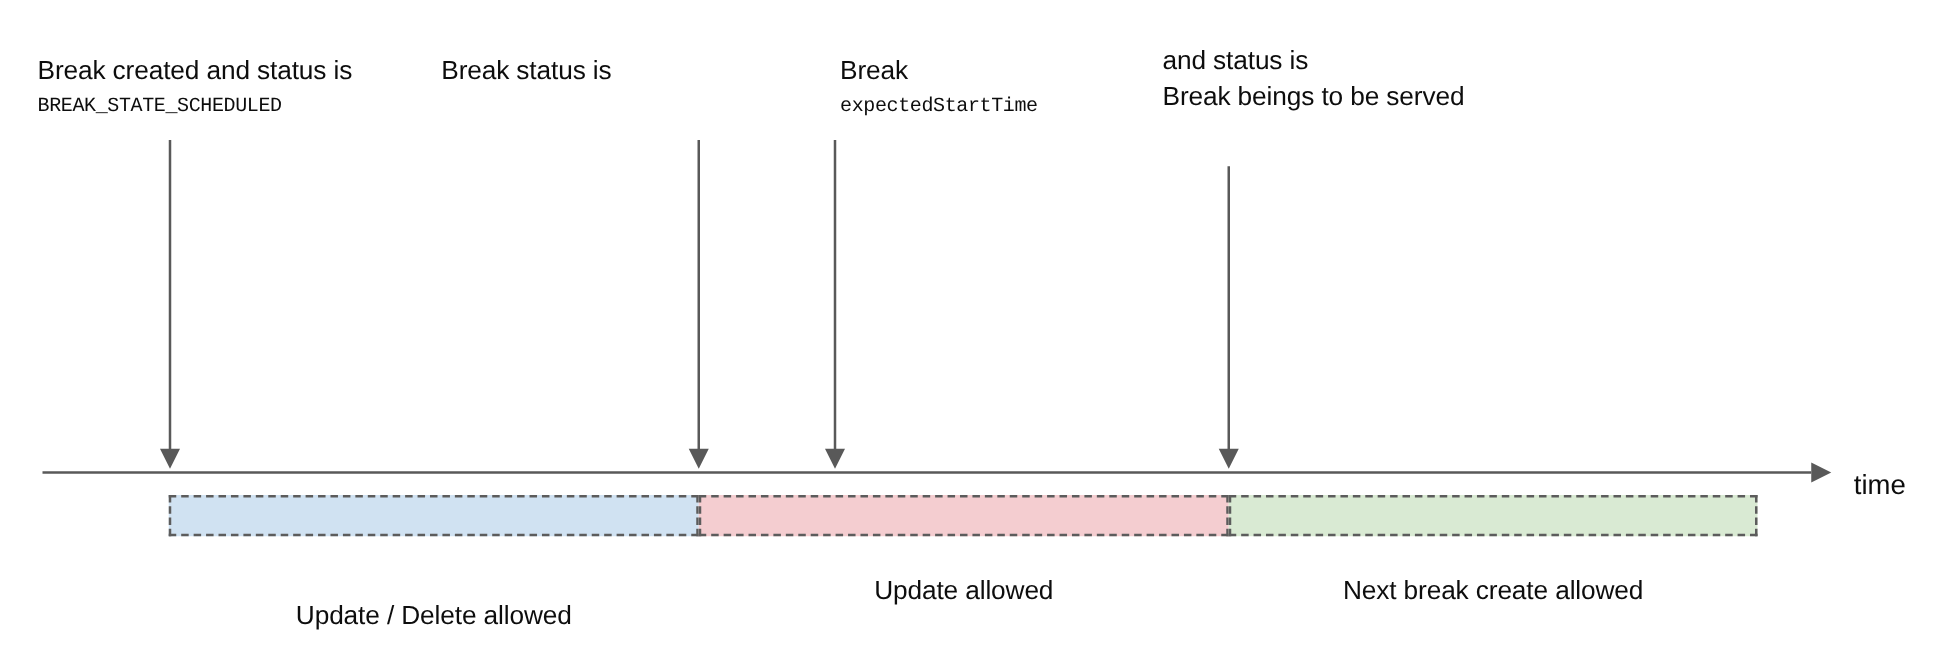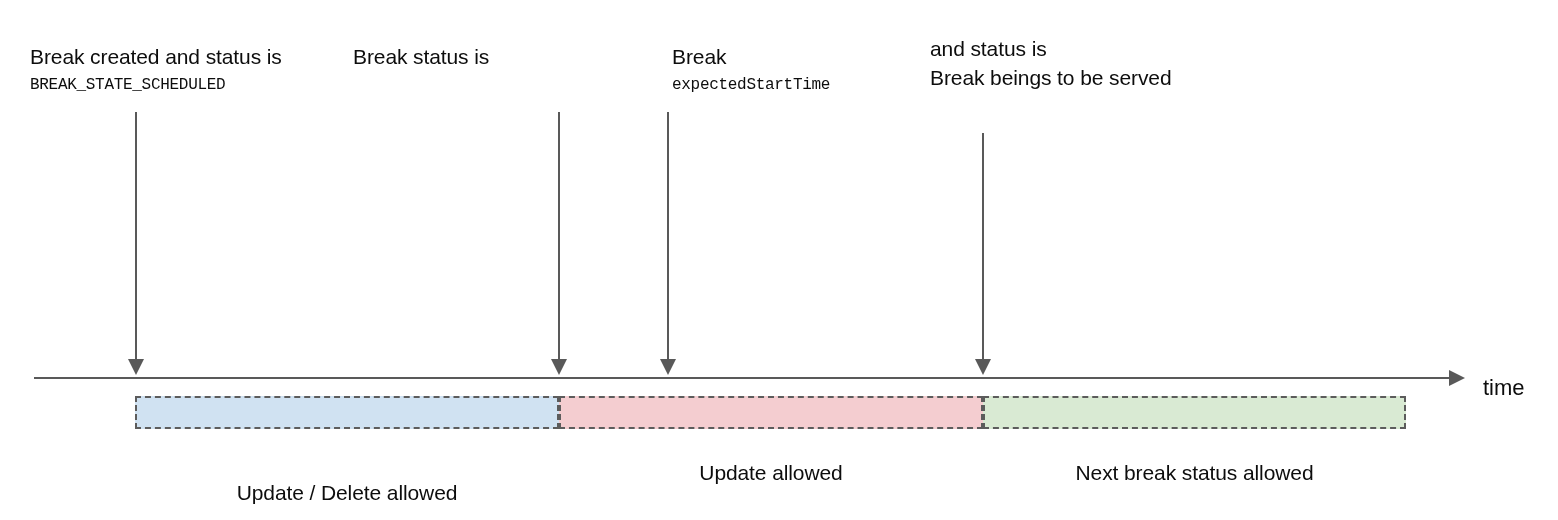--- a/index.html
+++ b/index.html
@@ -138,7 +138,7 @@
   <div id="captions">
       <div class="caption" style="left: 97px; width: 500px; top: 461px; margin-top: 20px;">Update / Delete allowed</div>
       <div class="caption" style="left: 521px; width: 500px; top: 461px;">Update allowed</div>
-      <div class="caption" style="left: 944.5px; width: 500px; top: 461px;">Next break status allowed</div>
+      <div class="caption" style="left: 944.5px; width: 500px; top: 461px;">Next break create allowed</div>
     </div>
 
 </div>

